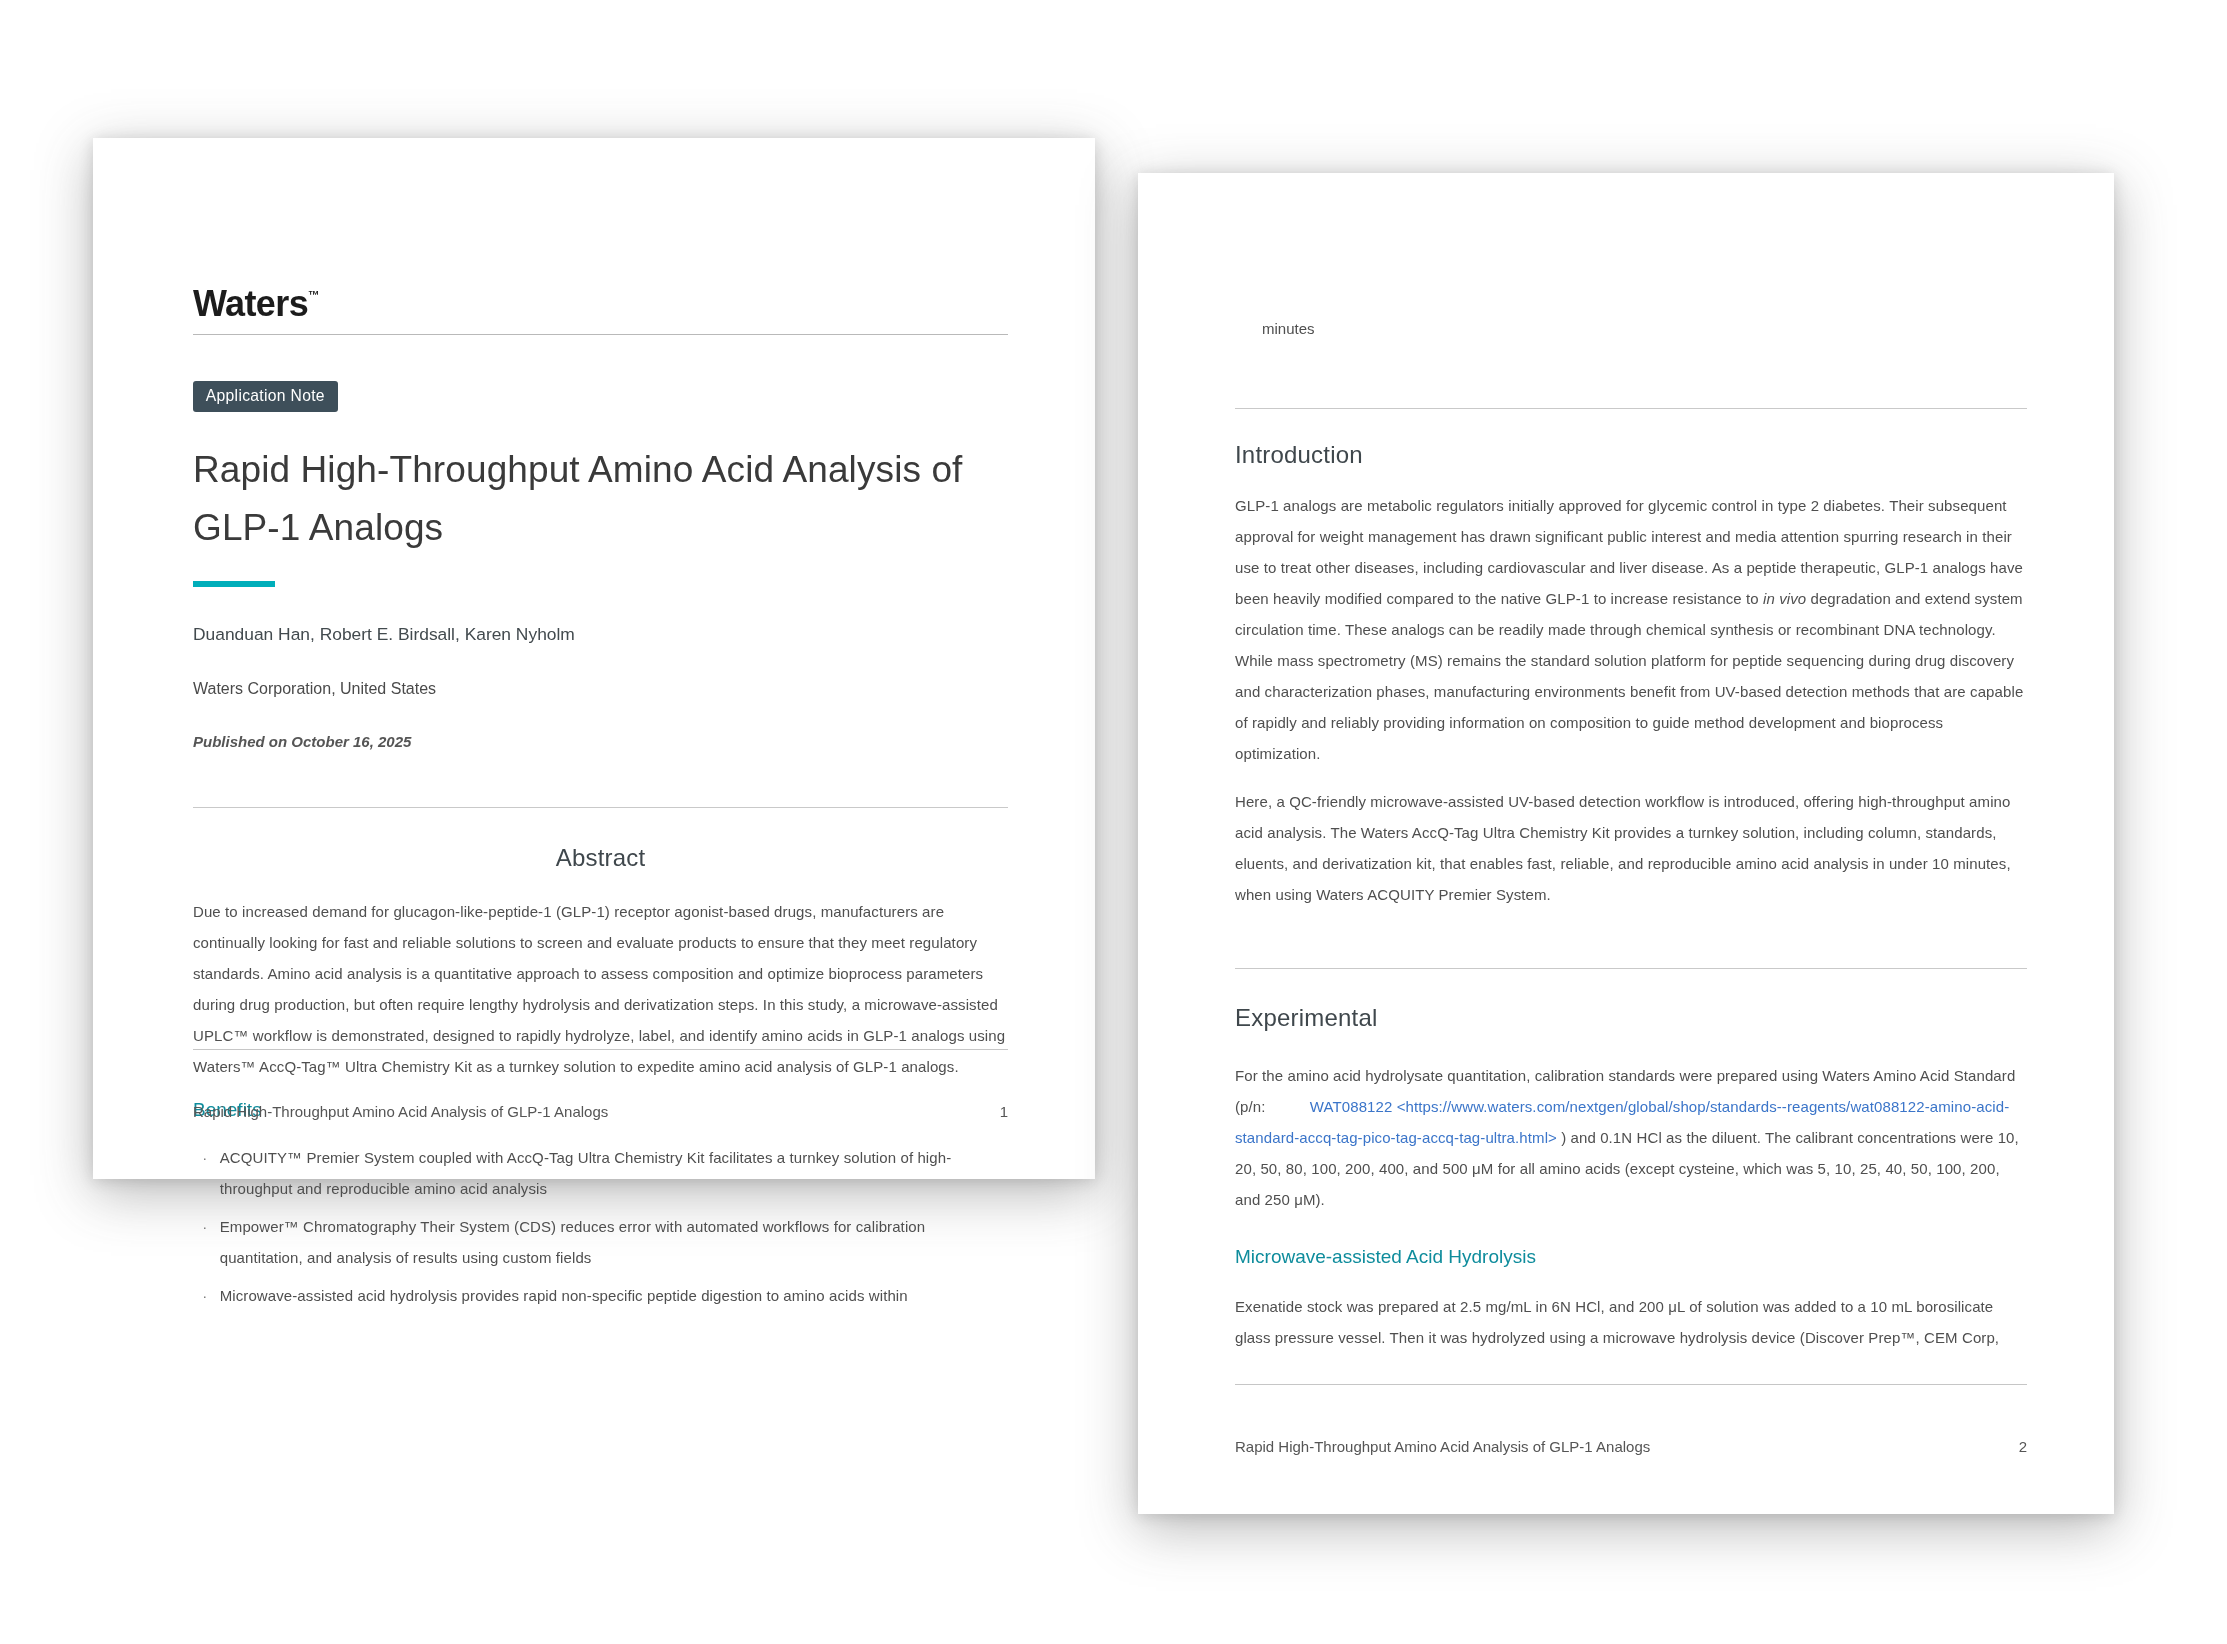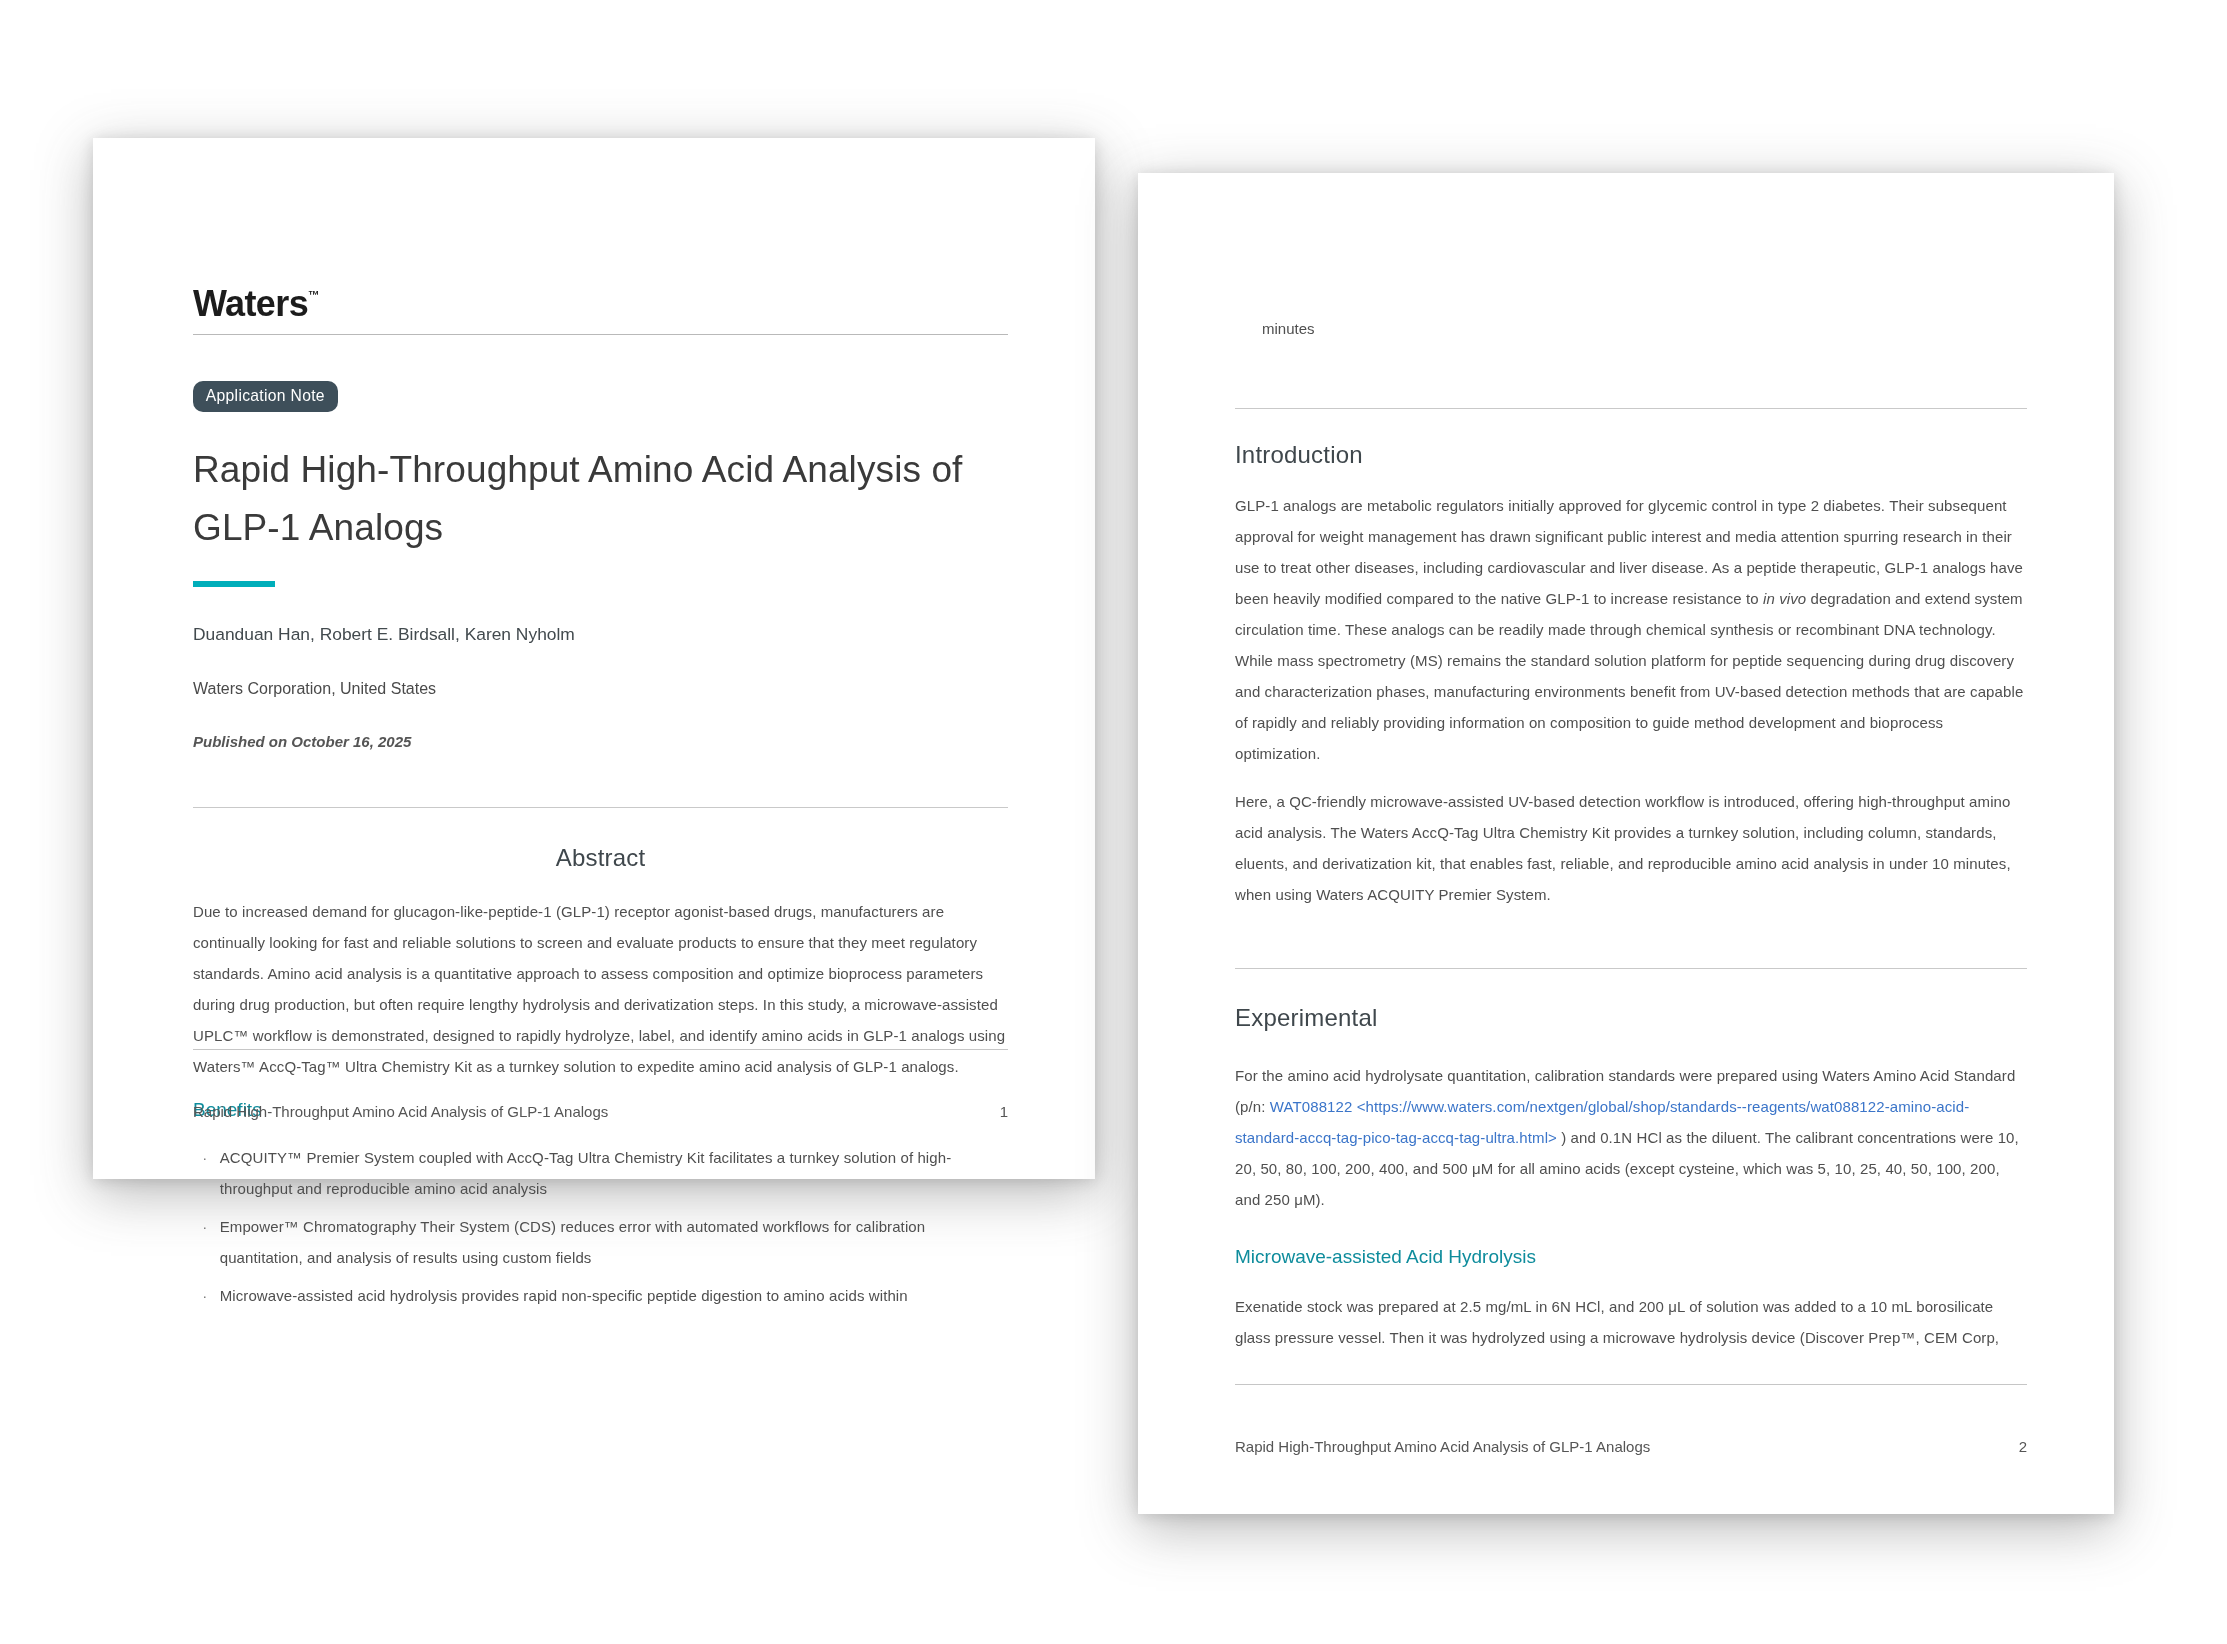--- a/index.html
+++ b/index.html
@@ -32,7 +32,7 @@
     display: inline-block; margin-top: 46px;
     background: #3e4f5a; color: #ffffff;
     font-size: 15.7px; line-height: 15.7px;
-    padding: 7.5px 12.8px; border-radius: 10px;
+    padding: 7.5px 12.8px; border-radius: 3px;
     letter-spacing: 0.3px;
   }
 

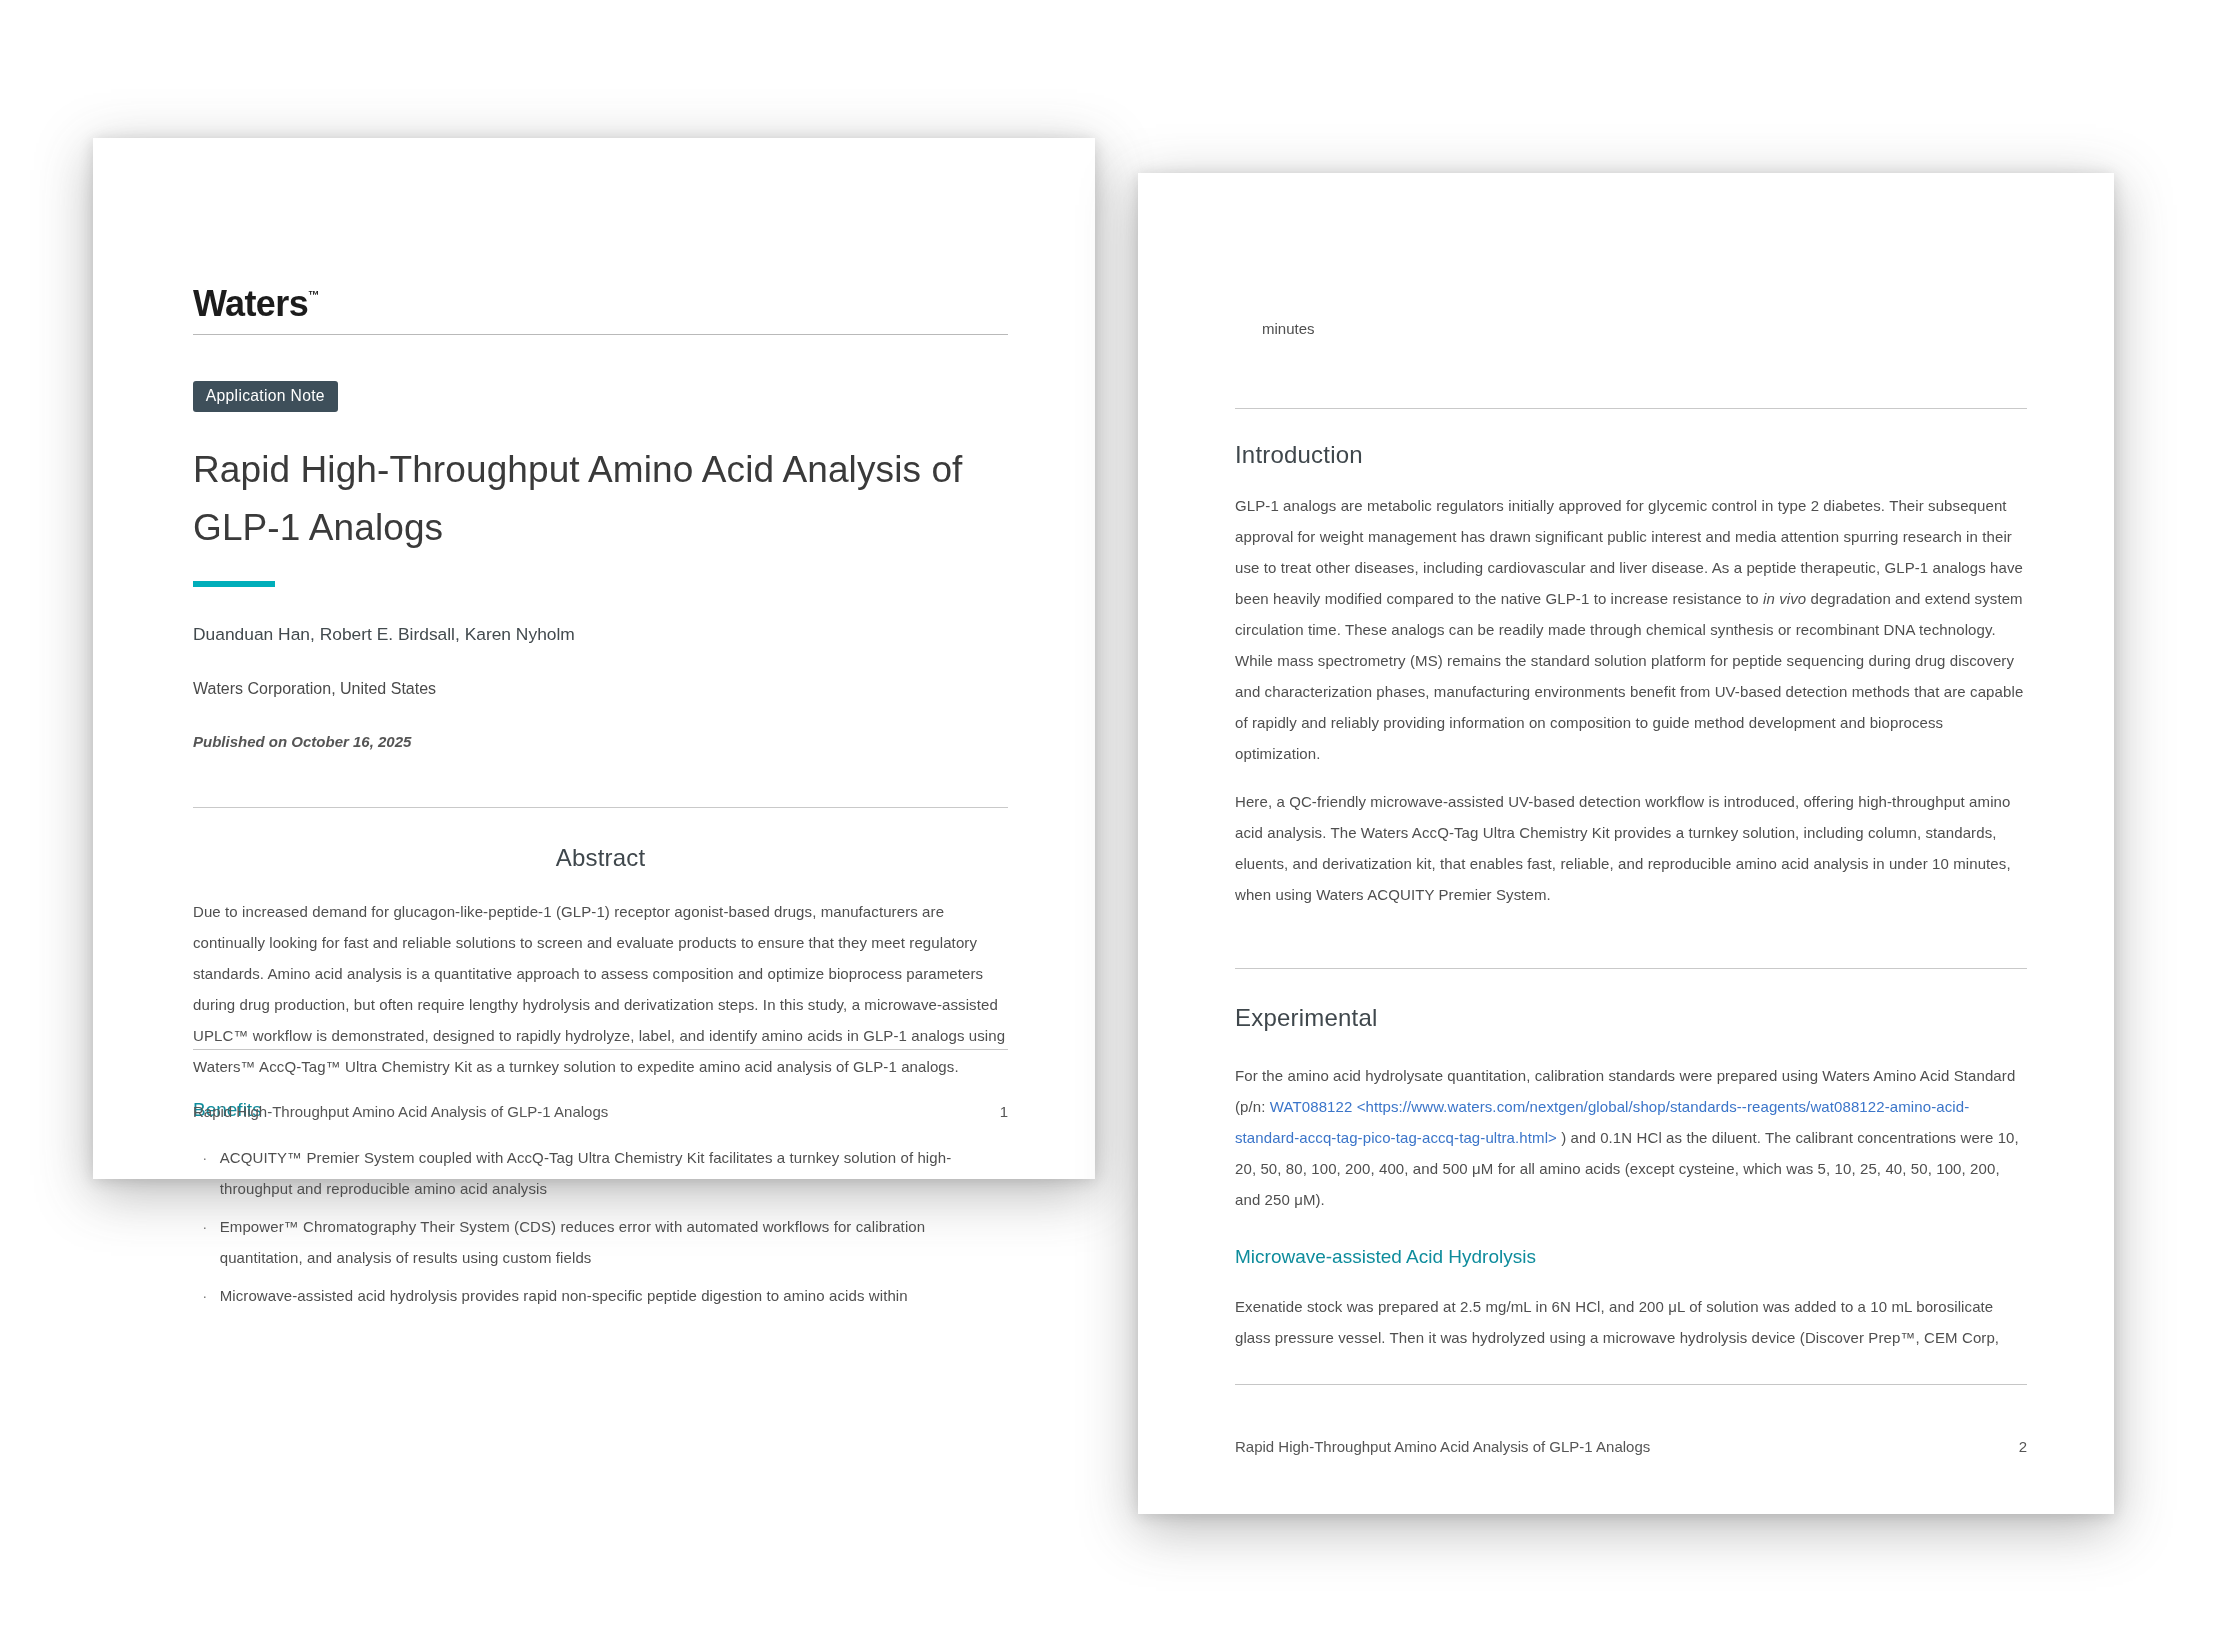--- a/index.html
+++ b/index.html
@@ -97,7 +97,7 @@
   .h-microwave { margin-top: 29px; }
   .exp-p2 { margin-top: 21px; }
   .italic { font-style: italic; }
-  .doc-link { color: #3b75c9; text-decoration: none; cursor: pointer; }
+  .doc-link { color: #3b75c9; text-decoration: none; cursor: pointer; margin-left: 40px; }
 </style>
 </head>
 <body>

